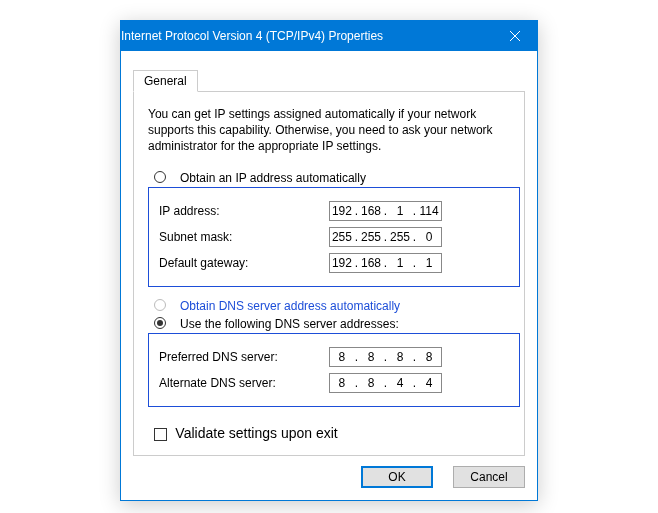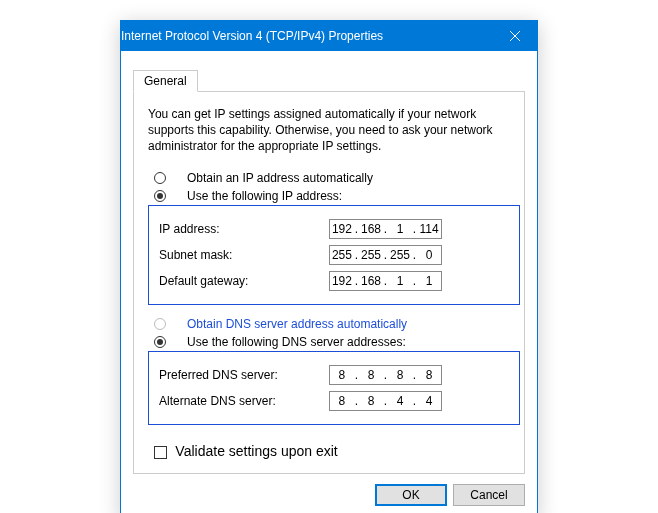--- a/index.html
+++ b/index.html
@@ -66,8 +66,8 @@
   }
   .radio-row {
     display: flex;
-    align-items: center;
-    gap: 21px;
+    align-items: flex-start;
+    gap: 14px;
     padding: 2px 0 2px 6px;
   }
   .radio {

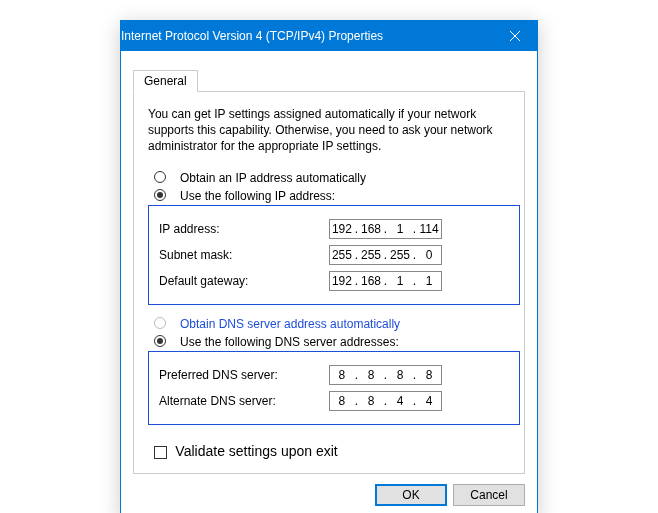--- a/index.html
+++ b/index.html
@@ -174,12 +174,6 @@
         <span class="radio"></span>
         <span class="radio-label"><span>O</span><span>btain an IP address automatically</span></span>
       </div>
-      <div class="radio-row">
-        <span class="radio">
-            <span class="dot"></span>
-          </span>
-        <span class="radio-label"><span>U</span><span>se the following IP address:</span></span>
-      </div>
       <div class="groupbox">
         <div class="field-row">
           <span class="field-label"><span>I</span><span>P address:</span></span>

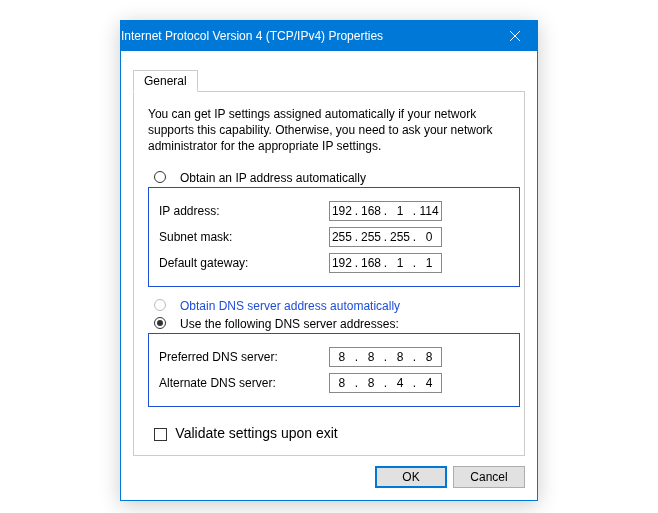--- a/index.html
+++ b/index.html
@@ -145,7 +145,7 @@
   }
   .dialog-buttons {
     display: flex;
-    gap: 6px;
+    gap: 20px;
     justify-content: flex-end;
     padding: 10px 0 0 0;
   }

